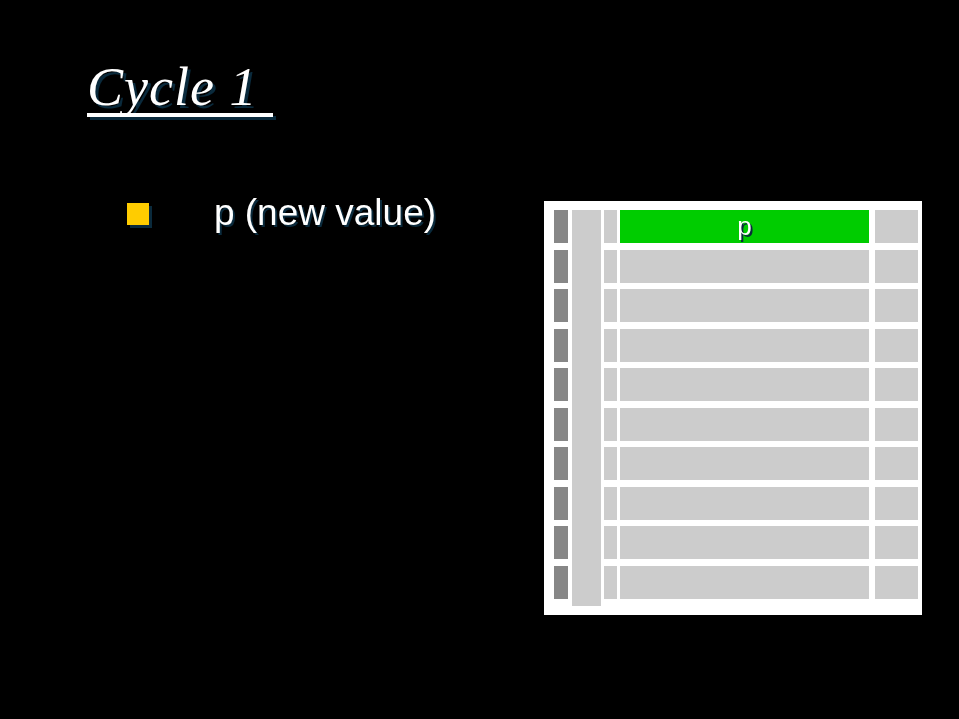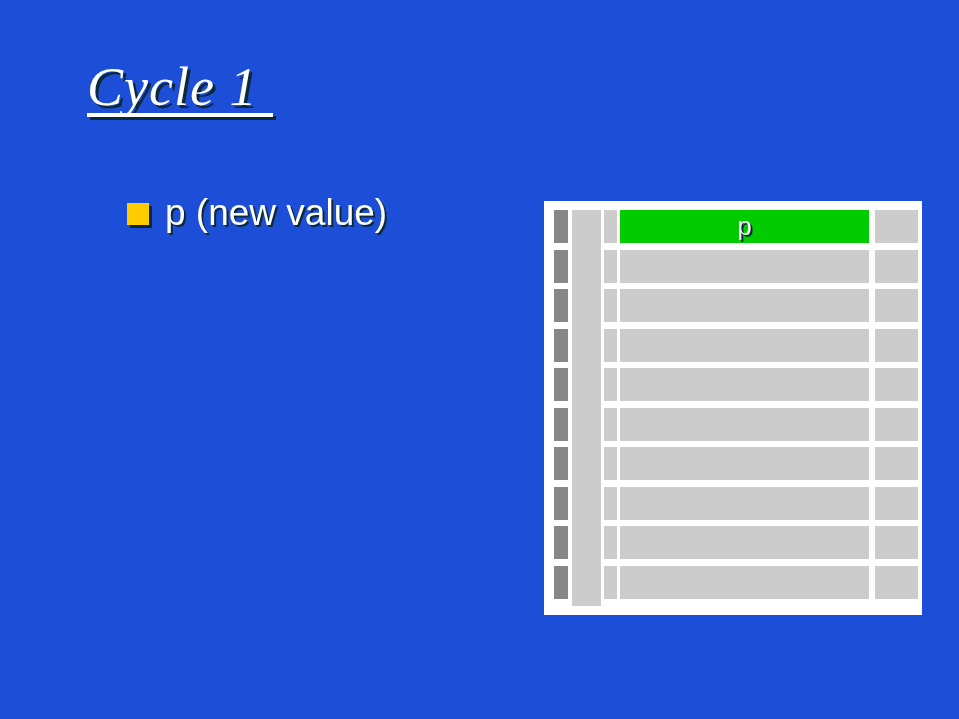--- a/index.html
+++ b/index.html
@@ -17,7 +17,7 @@
     position: relative;
     width: 959px;
     height: 719px;
-    background: #1d4ed8;
+    background: #000000;
     overflow: hidden;
   }
 

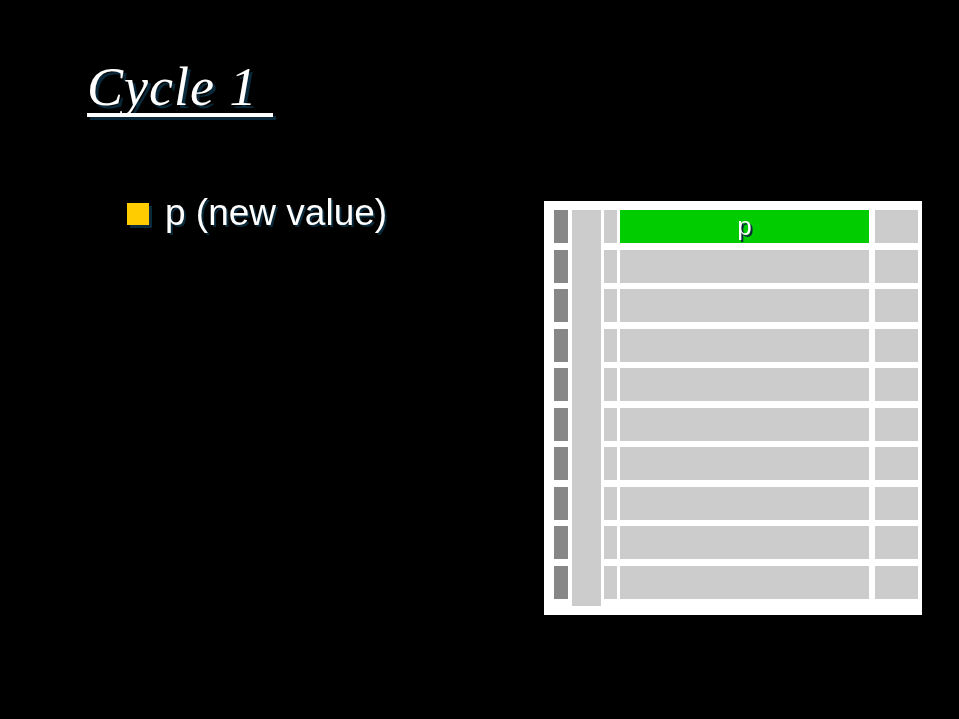--- a/index.html
+++ b/index.html
@@ -79,6 +79,7 @@
     line-height: 45px;
     color: #FFFFFF;
     text-shadow: 2px 2px 0 #0A2A3C;
+    text-align: center;
   }
   #bullet-text .line {
     display: block;

